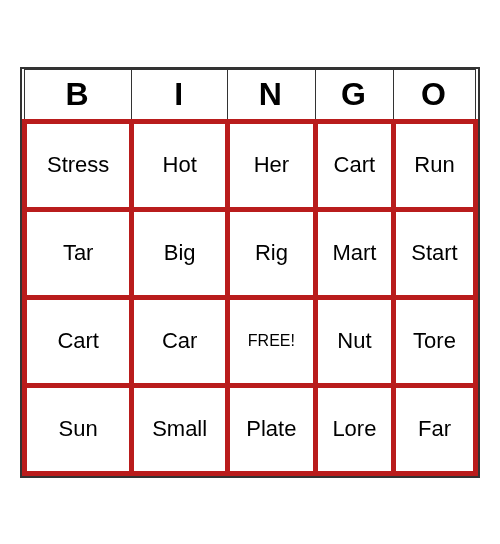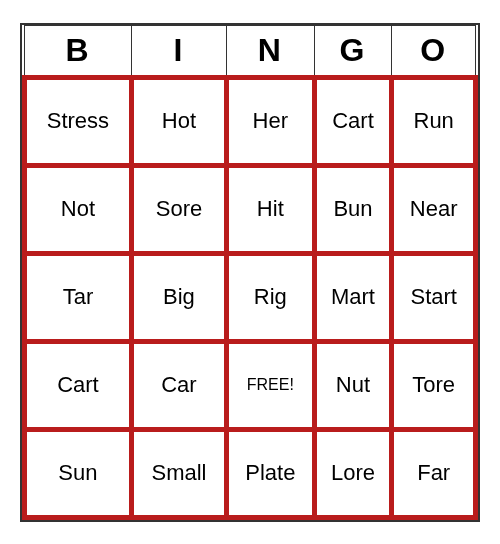--- a/index.html
+++ b/index.html
@@ -77,13 +77,6 @@
           <td>Run</td>
         </tr>
         <tr class="data-row">
-          <td>Not</td>
-          <td>Sore</td>
-          <td>Hit</td>
-          <td>Bun</td>
-          <td>Near</td>
-        </tr>
-        <tr class="data-row">
           <td>Tar</td>
           <td>Big</td>
           <td>Rig</td>

